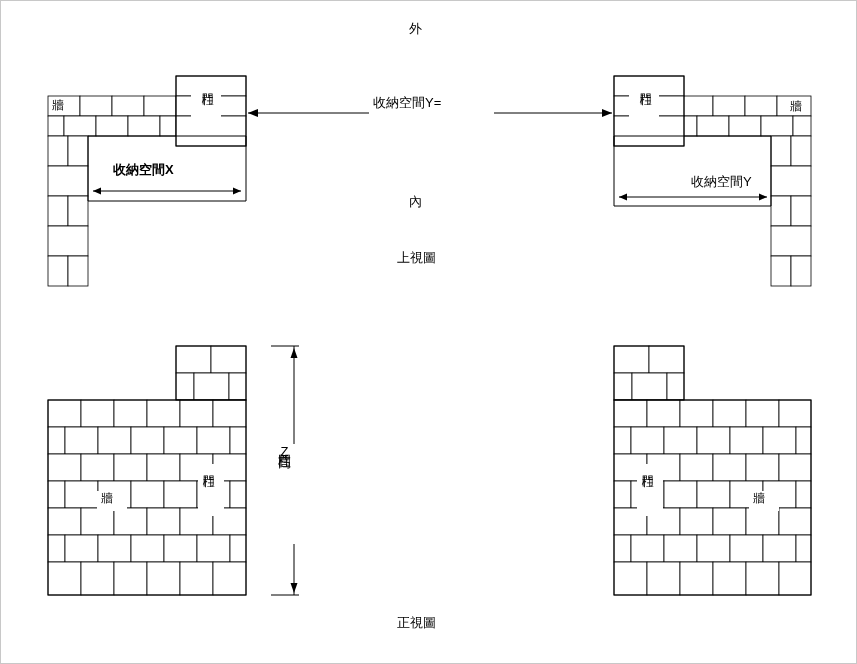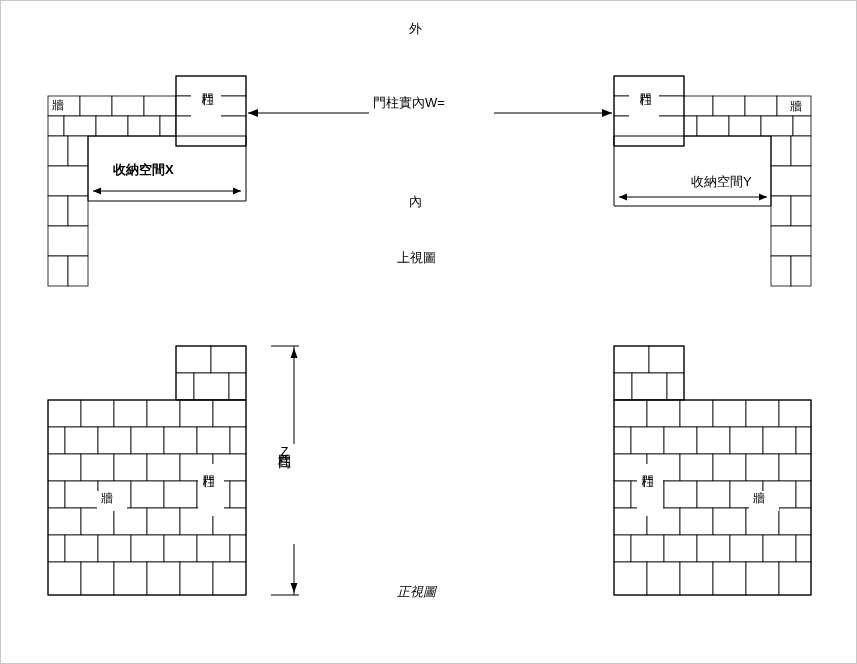--- a/index.html
+++ b/index.html
@@ -313,7 +313,7 @@
   <div class="lbl v small" style="left:199px; top:83px;">門柱</div>
   <div class="lbl v small" style="left:637px; top:83px;">門柱</div>
 
-  <div class="lbl" style="left:372px; top:95px;">門柱實內W=</div>
+  <div class="lbl" style="left:372px; top:95px;">收納空間Y=</div>
 
   <div class="lbl" style="left:112px; top:162px;font-weight:bold;">收納空間X</div>
   <div class="lbl" style="left:653px; top:174px;margin-left:37px;">收納空間Y</div>

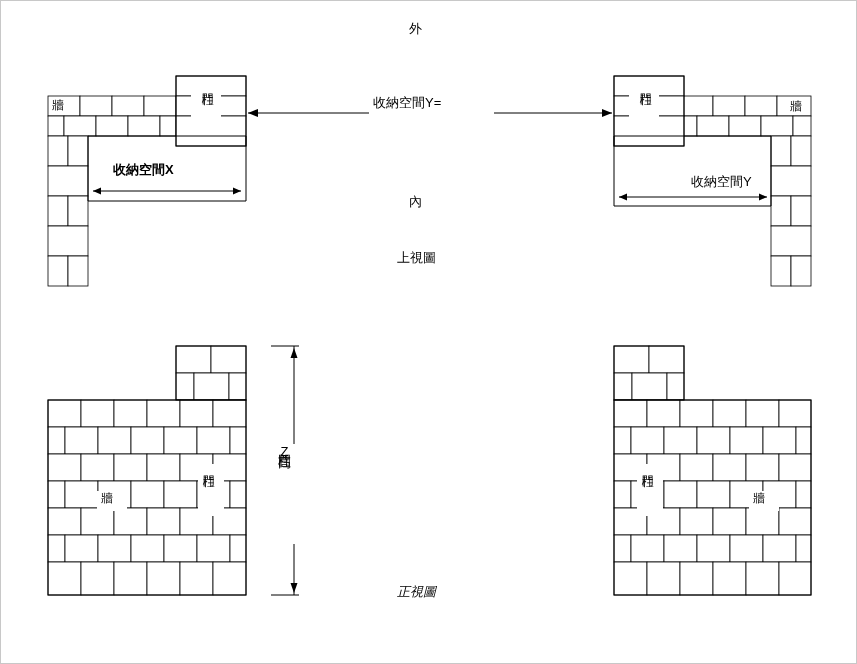--- a/index.html
+++ b/index.html
@@ -327,7 +327,7 @@
   <div class="lbl v small" style="left:639px; top:465px;">門柱</div>
   <div class="lbl small" style="left:752px; top:491px;">牆</div>
 
-  <div class="lbl" style="left:396px; top:584px;font-style:italic;">正視圖</div>
+  <div class="lbl" style="left:396px; top:615px;">正視圖</div>
 
 </div>
 

